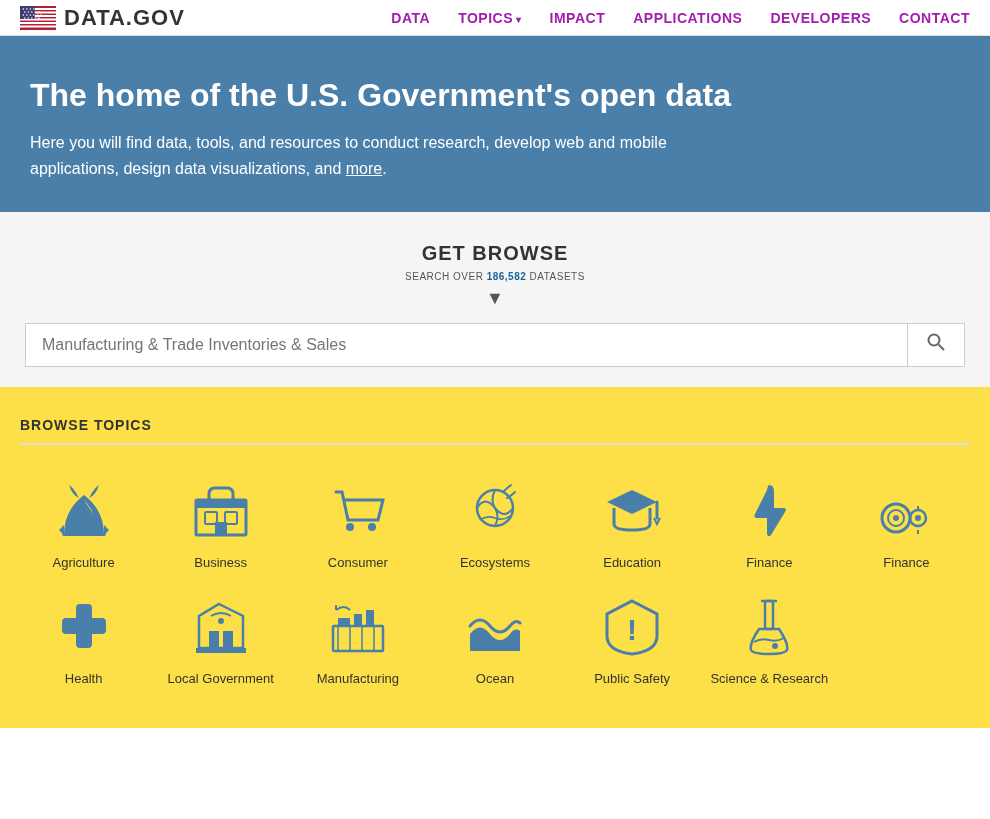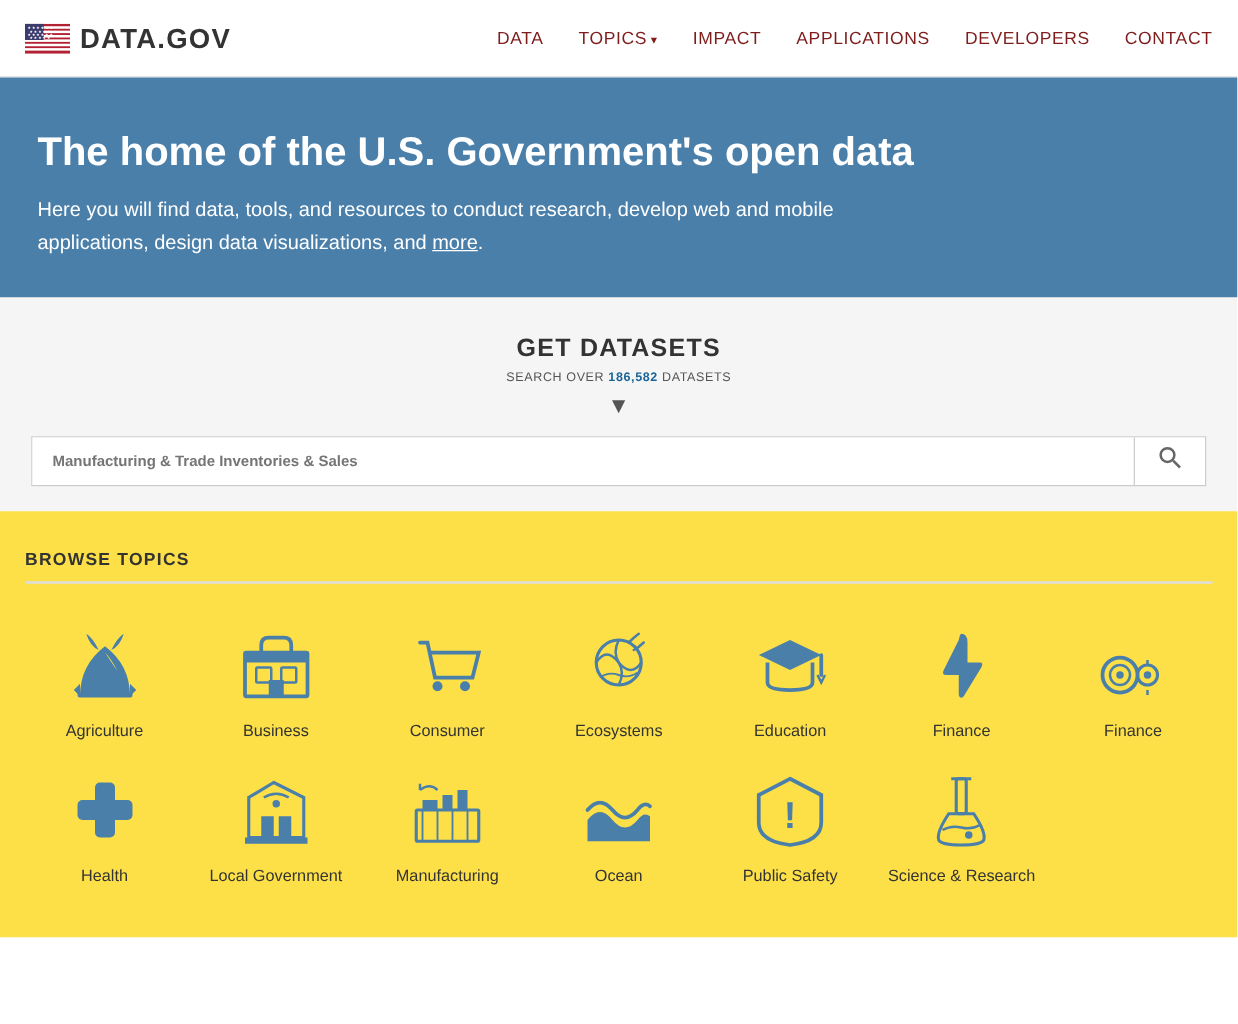--- a/index.html
+++ b/index.html
@@ -10,7 +10,7 @@
       display: flex;
       align-items: center;
       padding: 0 20px;
-      height: 62px;
+      height: 36px;
       background: #fff;
       border-bottom: 1px solid #ddd;
       justify-content: flex-end;

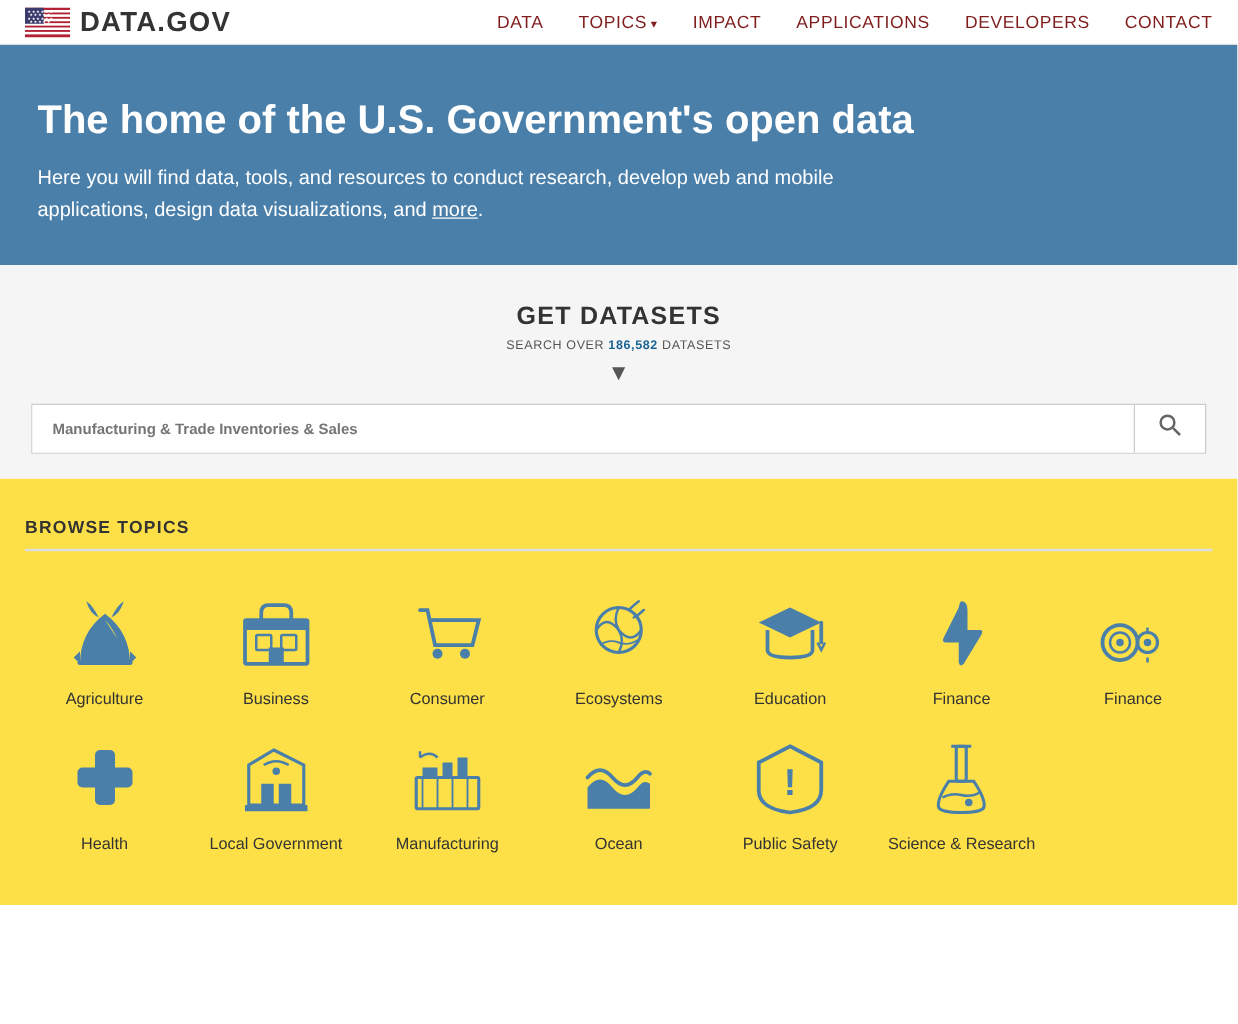--- a/index.html
+++ b/index.html
@@ -39,9 +39,9 @@
     }
     .nav-links a {
       text-decoration: none;
-      color: #7f1d1d;
+      color: #a21caf;
       font-size: 14px;
-      font-weight: 400;
+      font-weight: 700;
       letter-spacing: 0.5px;
       margin-top: 38px;
     }

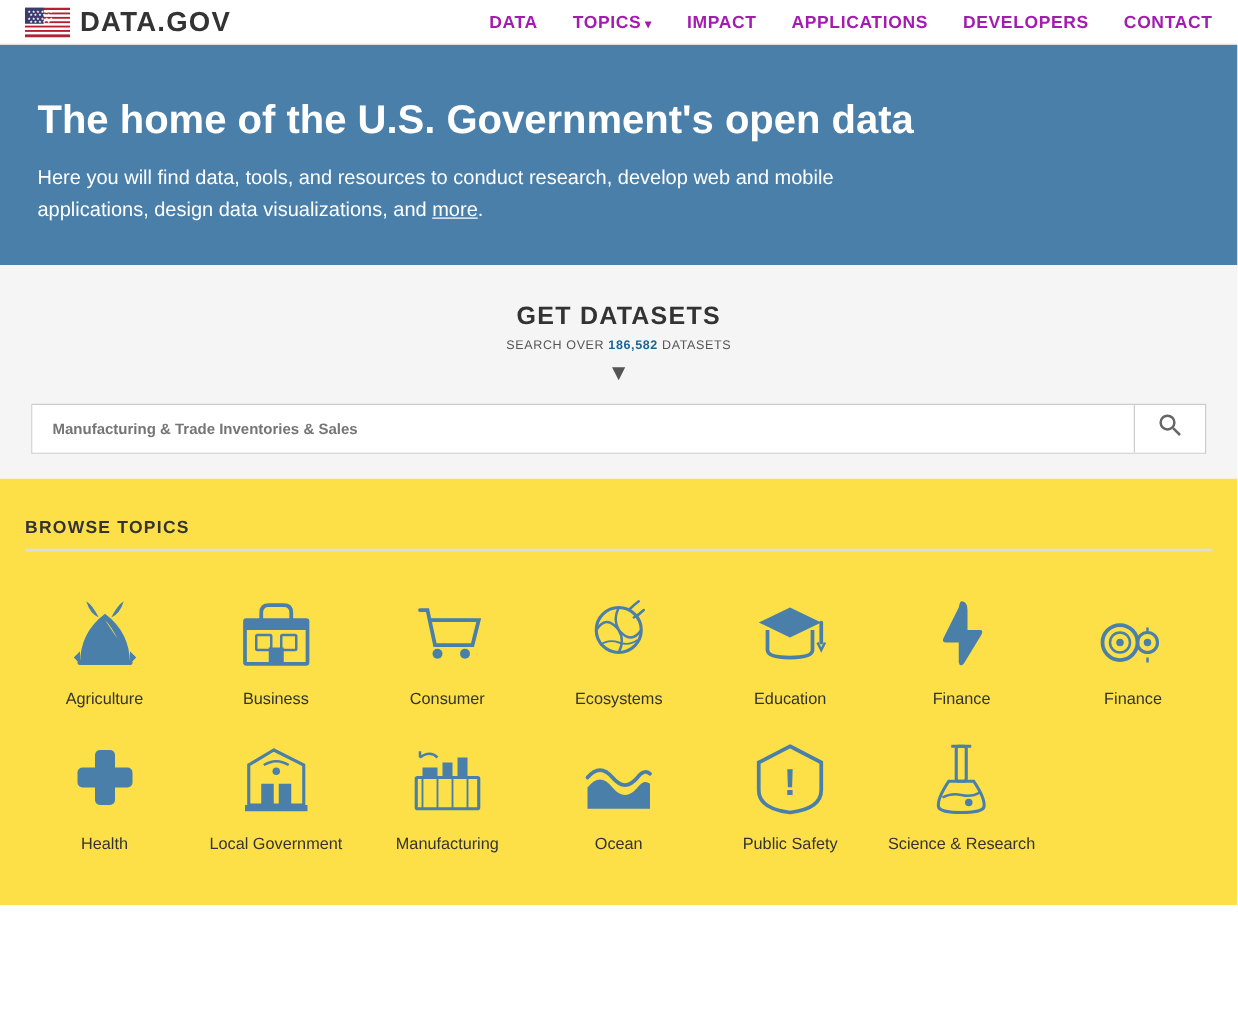--- a/index.html
+++ b/index.html
@@ -218,7 +218,7 @@
 </div>
 
 <div class="get-started-section">
-  <h2>GET DATASETS</h2>
+  <h2>GET BROWSE</h2>
   <div class="dataset-count-line">
     <span>SEARCH OVER </span><a href="#">186,582</a><span> DATASETS</span>
   </div>

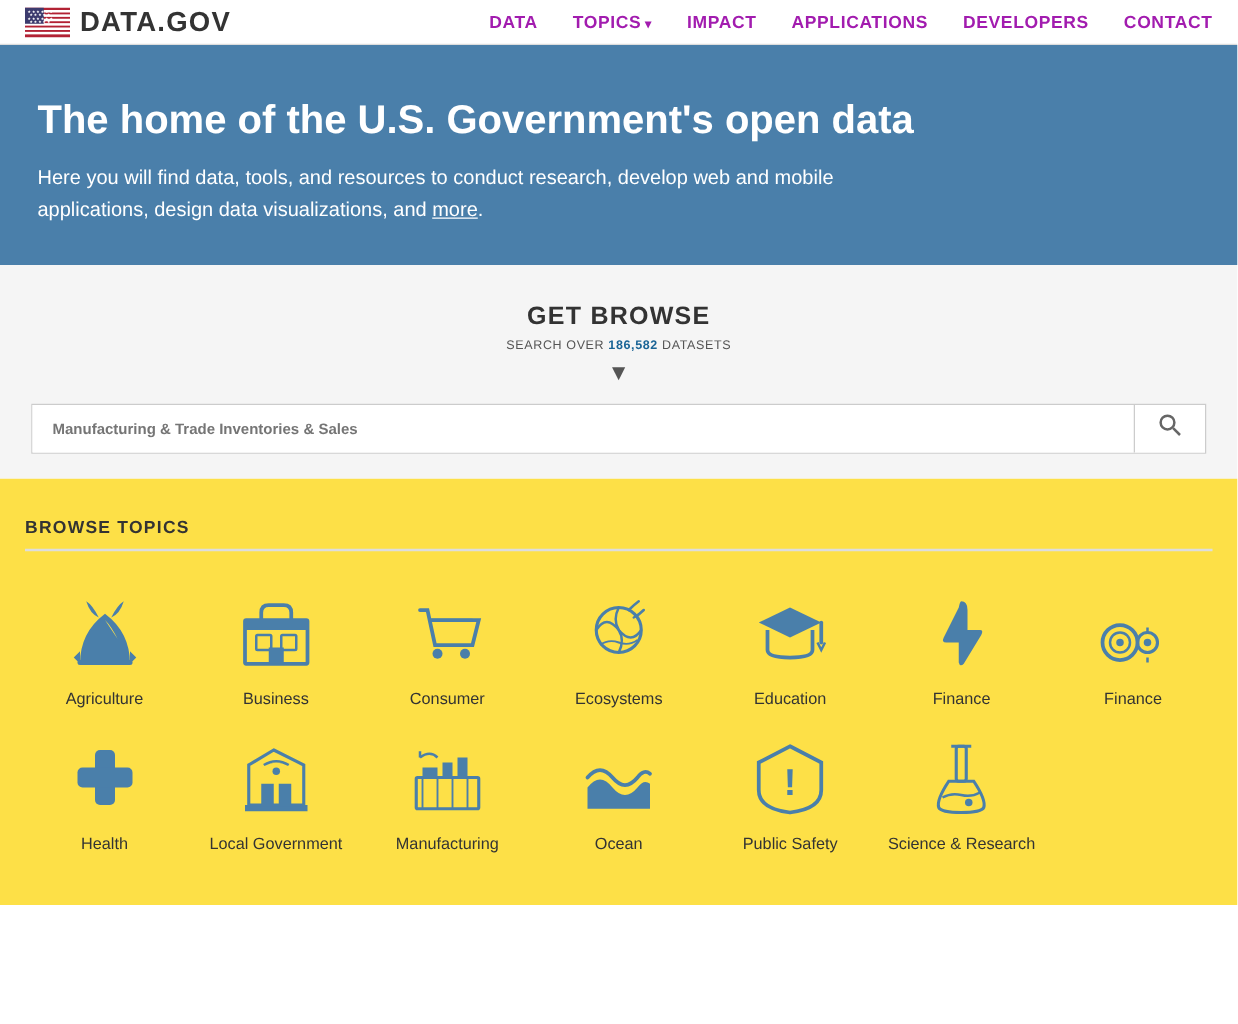--- a/index.html
+++ b/index.html
@@ -112,11 +112,10 @@
     .search-input {
       flex: 1;
       padding: 12px 16px;
-      font-size: 12px;
+      font-size: 16px;
       border: none;
       outline: none;
       color: #14532d;
-      font-weight: bold;
     }
     .search-button {
       background: #fff;

